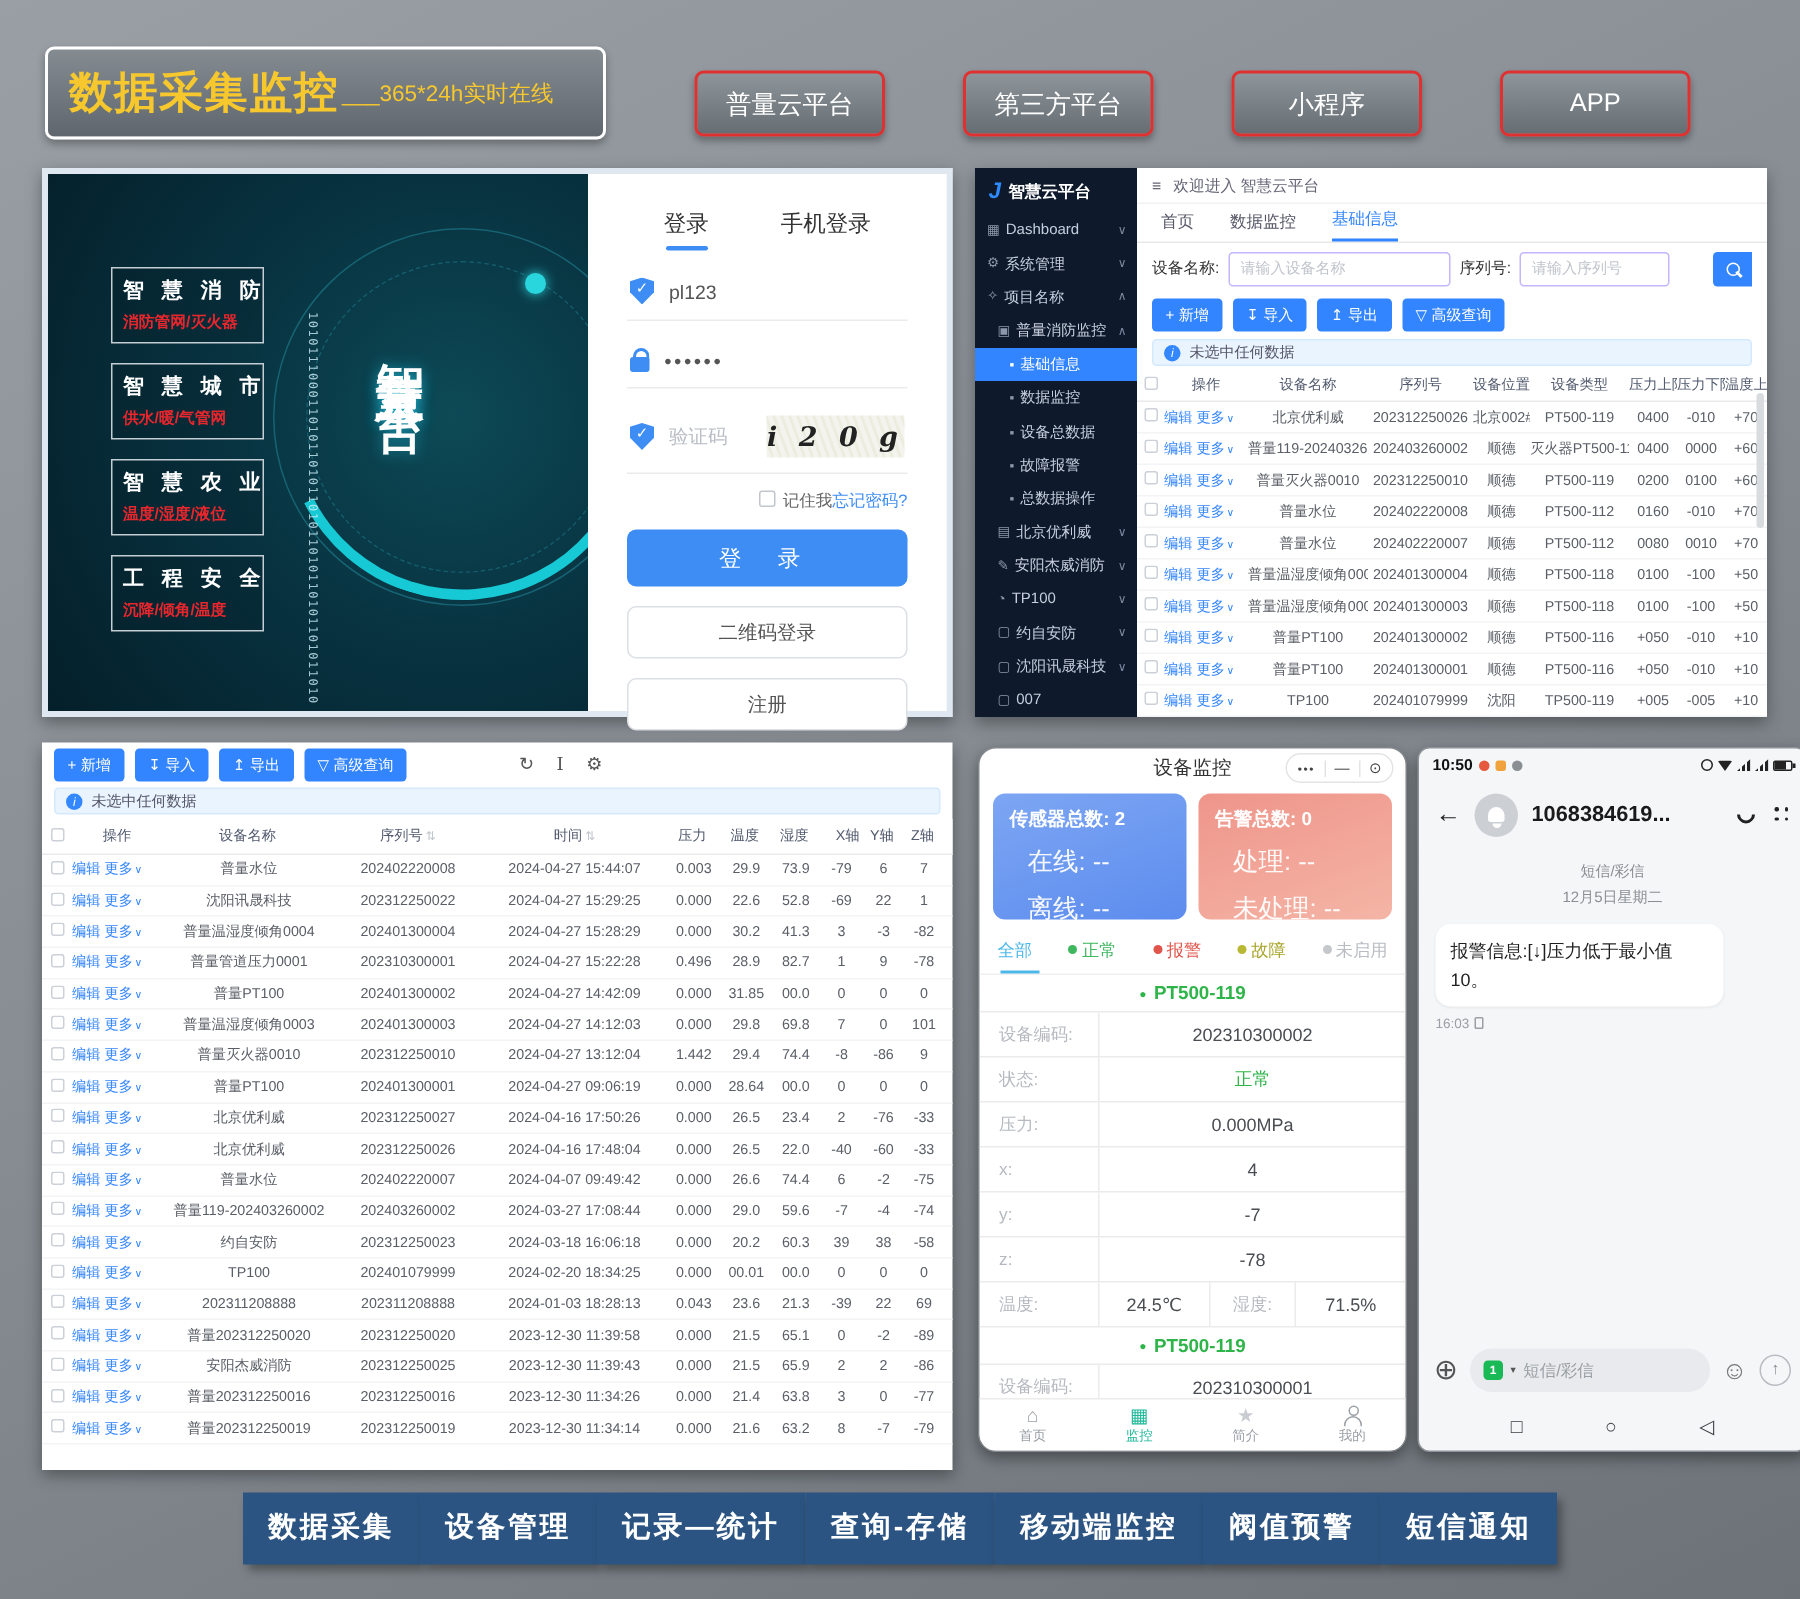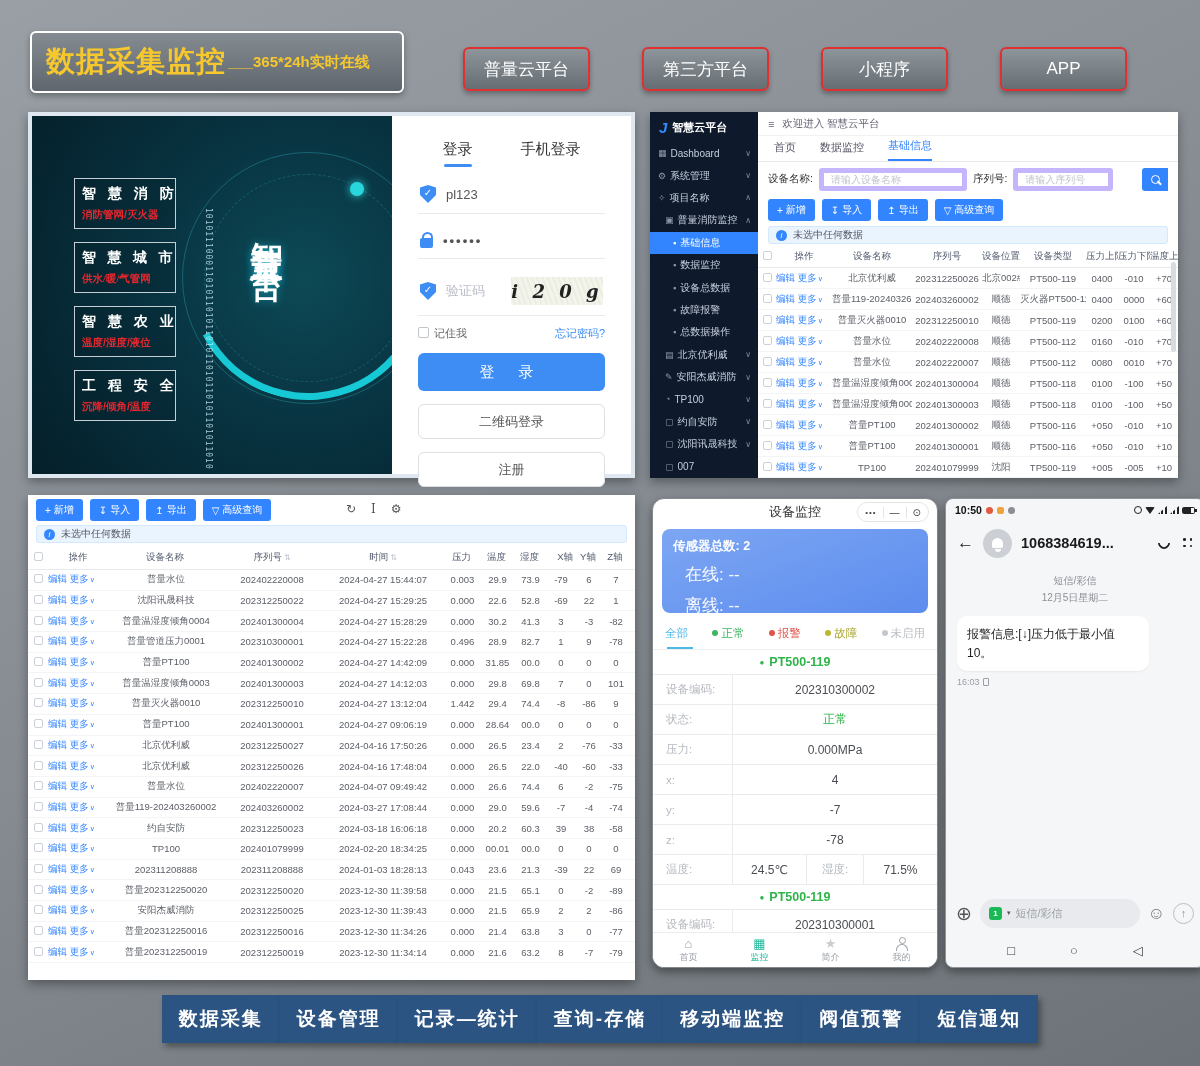--- a/index.html
+++ b/index.html
@@ -12,7 +12,7 @@
 background:linear-gradient(180deg,#848b91,#5f666d);box-shadow:0 3px 6px rgba(0,0,0,.3);
 display:flex;align-items:center;padding-left:14px;white-space:nowrap}
 .titlebox .big{color:#f6c82d;font-size:29px;font-weight:bold;letter-spacing:1px}
-.titlebox .small{color:#f6c82d;font-size:15px;font-weight:bold;margin-left:2px}
+.titlebox .small{color:#f6c82d;font-size:15px;font-weight:normal;margin-left:2px}
 .hnav{left:430px;top:47px;right:30px;height:44px;display:flex;gap:52px;padding-left:33px}
 .hbtn{min-width:127px;height:44px;border:2px solid #e03131;border-radius:6px;color:#fff;font-size:17px;
 background:linear-gradient(180deg,#8d949a,#666d73);box-shadow:0 3px 5px rgba(0,0,0,.3);

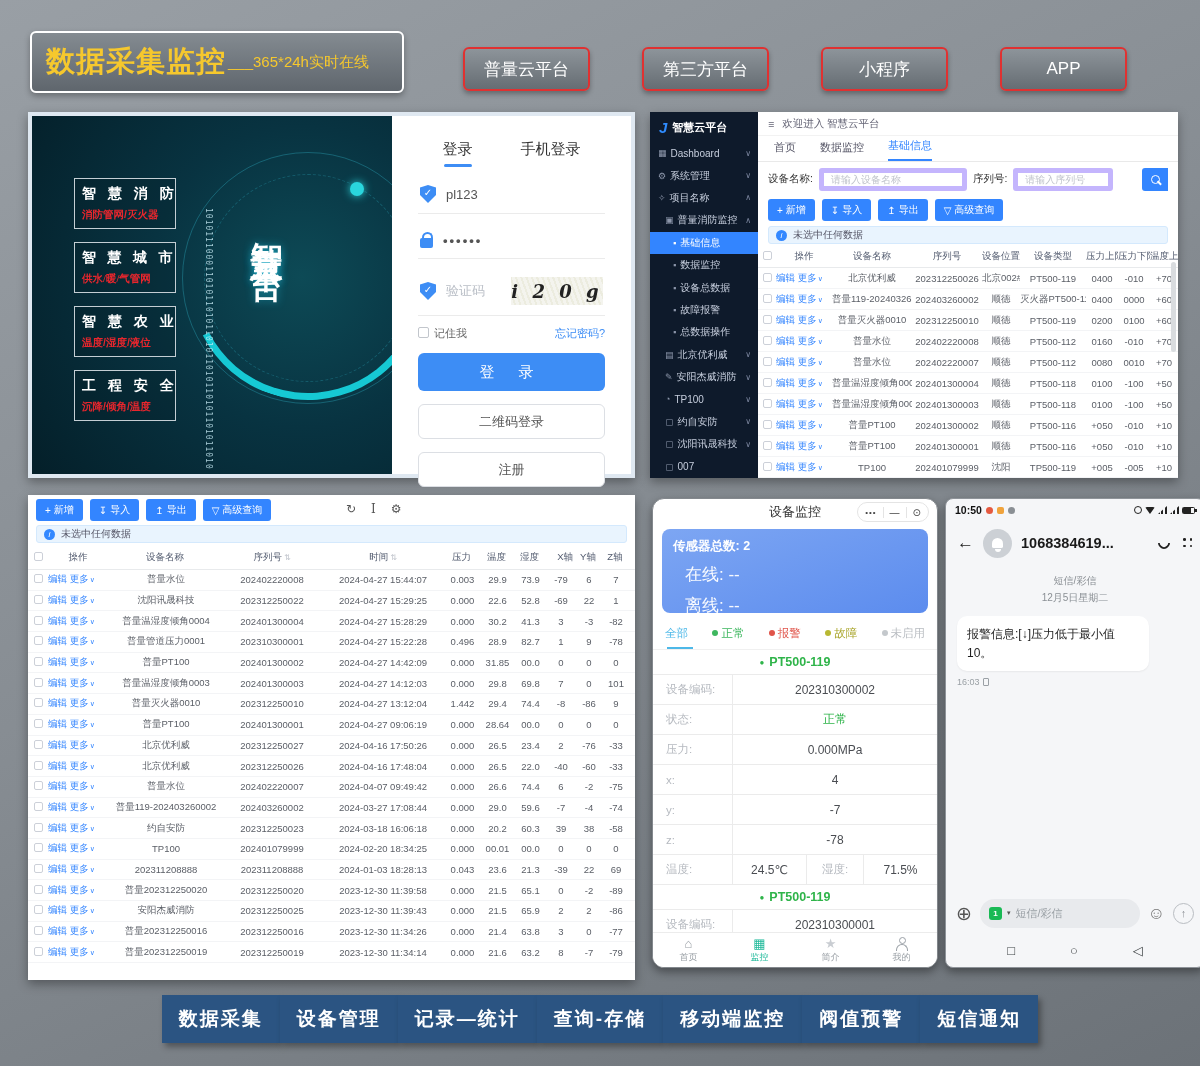--- a/index.html
+++ b/index.html
@@ -81,7 +81,7 @@
 .atab.on{color:#3385ff;border-bottom:2px solid #3385ff}
 .asearch{height:34px;display:flex;align-items:center;gap:6px;padding:0 10px}
 .asearch label{color:#333;font-size:10.5px;white-space:nowrap}
-.ainp{height:23px;border:5px solid #c4b5fd;border-radius:3px;padding:0 7px;font-size:10px;color:#333;outline:none}
+.ainp{height:23px;border:1px solid #c4b5fd;border-radius:3px;padding:0 7px;font-size:10px;color:#333;outline:none}
 .ainp::placeholder{color:#c0c4cc}
 .sbtn{margin-left:auto;width:26px;height:23px;background:#3385ff;border:none;border-radius:3px 0 0 3px;display:flex;align-items:center;justify-content:center;cursor:pointer}
 .lens{width:9px;height:9px;border:1.5px solid #fff;border-radius:50%;position:relative;display:inline-block}

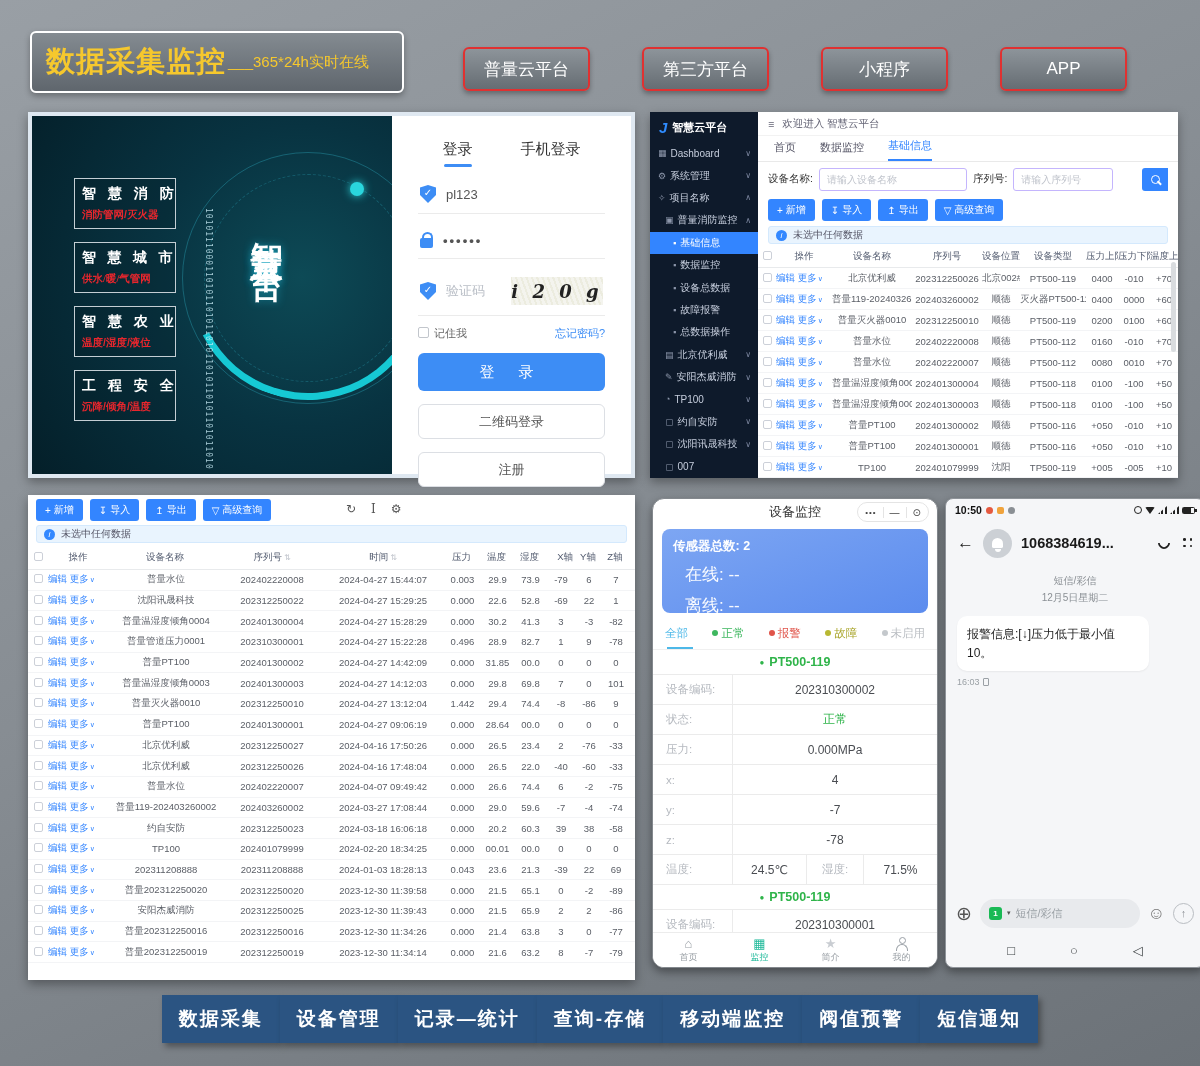--- a/index.html
+++ b/index.html
@@ -210,7 +210,7 @@
           <div class="s">消防管网/灭火器</div>
         </div>
 
-        <div class="feat" style="top: 126px; font-family: Liberation Serif, serif;">
+        <div class="feat" style="top: 126px;">
           <div class="t">智 慧 城 市</div>
           <div class="s">供水/暖/气管网</div>
         </div>

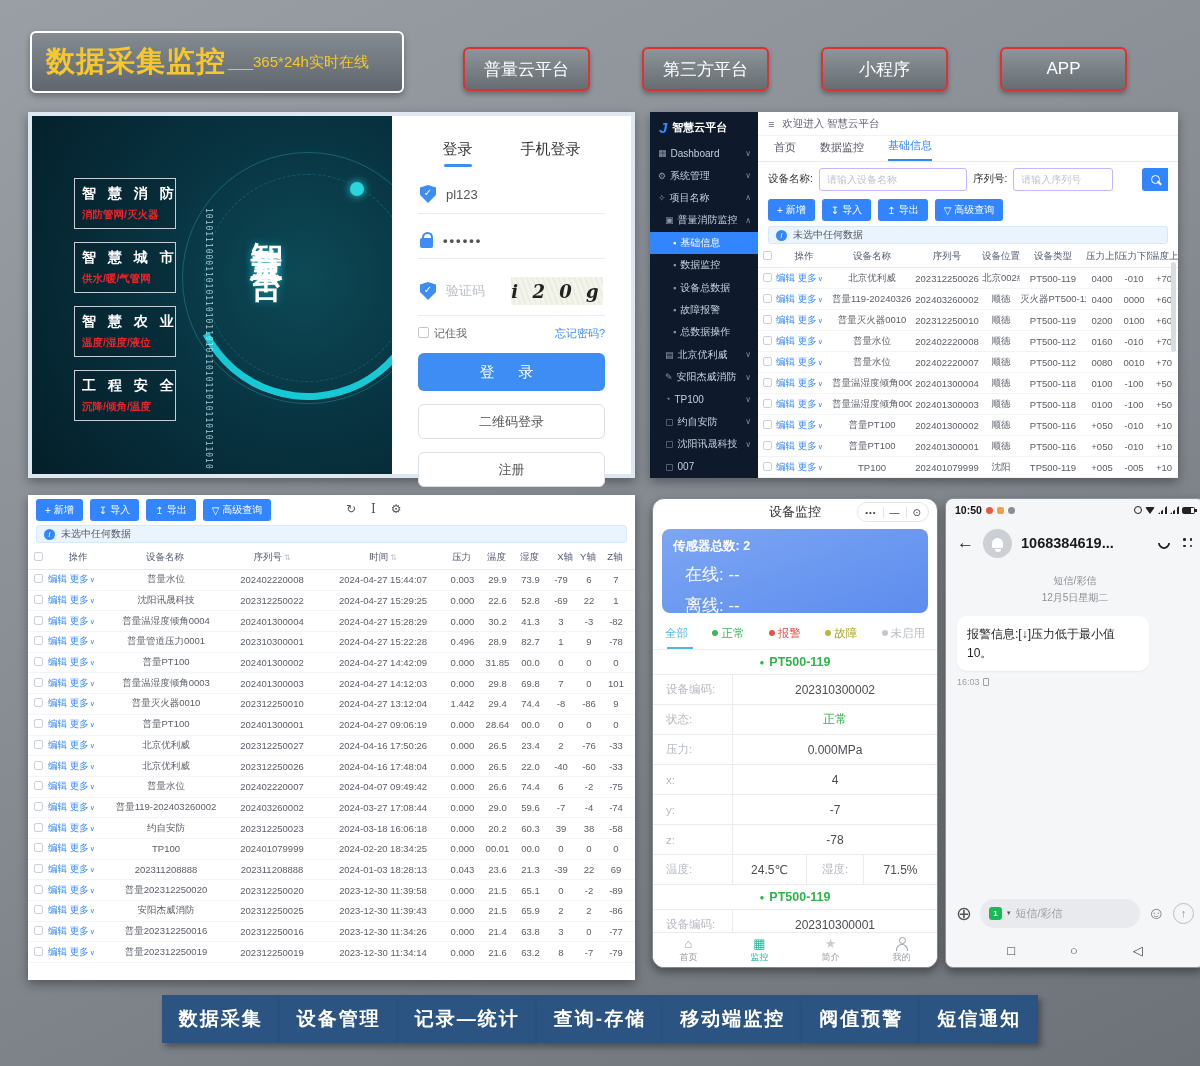--- a/index.html
+++ b/index.html
@@ -42,7 +42,7 @@
 .lock::before{content:'';position:absolute;left:2px;top:-6px;width:7px;height:7px;border:2px solid #3d8df5;border-bottom:none;border-radius:6px 6px 0 0}
 .captcha{margin-left:auto;width:92px;height:28px;background:repeating-linear-gradient(70deg,#f4f4ee 0 3px,#ececdf 3px 5px);display:flex;align-items:center;justify-content:center;
 font-family:"DejaVu Serif",serif;font-style:italic;font-weight:bold;font-size:18px;color:#222;letter-spacing:4px;cursor:pointer}
-.lrow{display:flex;justify-content:space-between;align-items:center;margin-top:10px}
+.lrow{display:flex;justify-content:flex-end;align-items:center;margin-top:10px}
 .cbx{width:11px;height:11px;border:1px solid #c2c6cc;border-radius:2px;background:#fff;display:inline-block;vertical-align:-1px;margin-right:5px;cursor:pointer}
 .rem{font-size:11px;color:#666}
 .forgot{font-size:11px;color:#3d8df5;cursor:pointer}

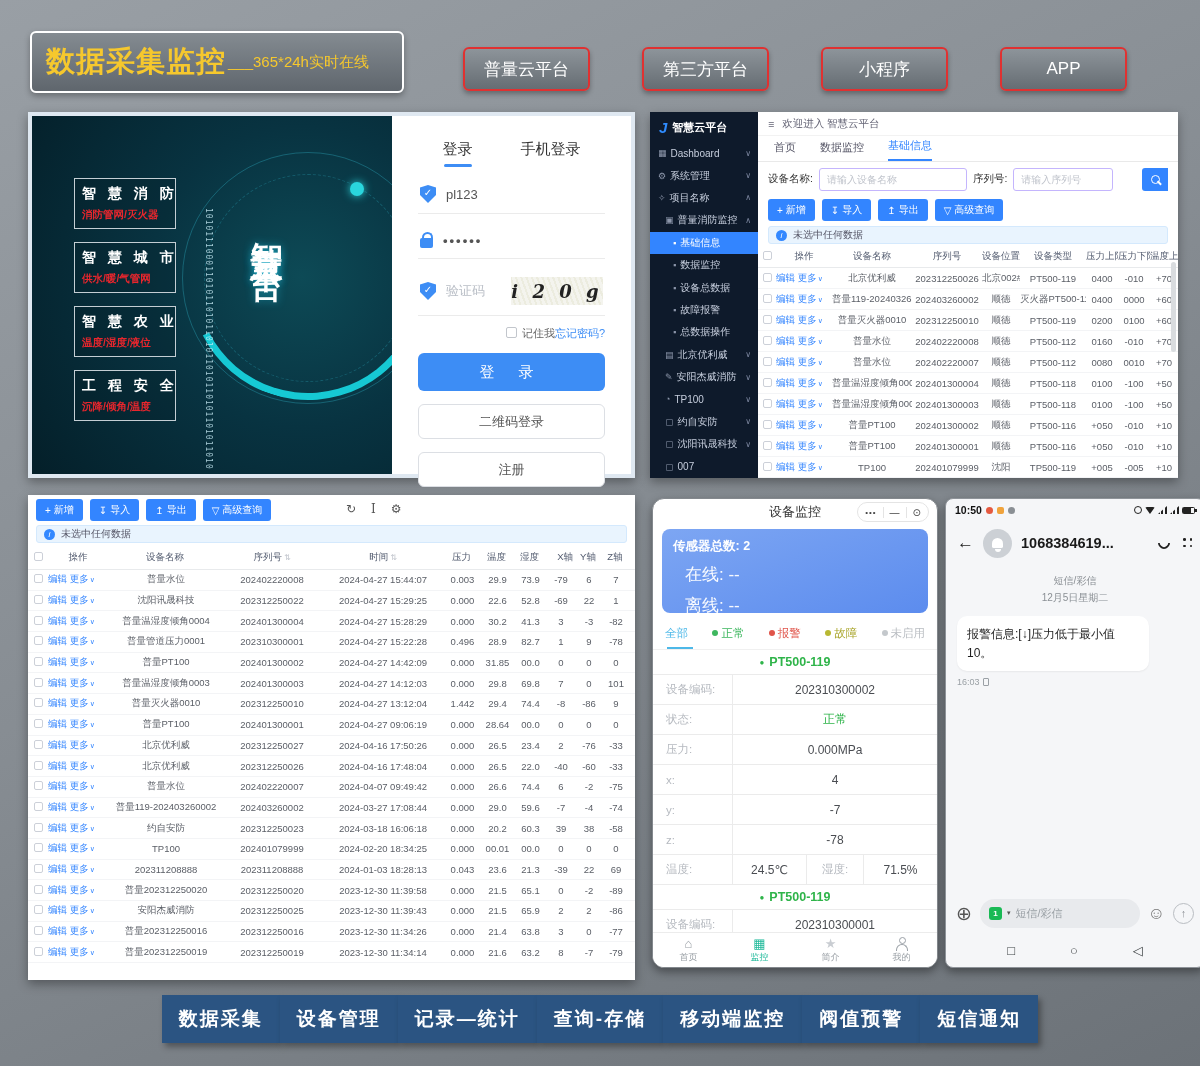--- a/index.html
+++ b/index.html
@@ -879,6 +879,11 @@
       <div class="ml2">在线: --</div>
       <div class="ml2">离线: --</div>
     </div>
+    <div class="mcard red">
+      <div class="mt"><span>告警总数:</span> <span>0</span></div>
+      <div class="ml2">处理: --</div>
+      <div class="ml2">未处理: --</div>
+    </div>
   </div>
   <div class="mtabs">
 

